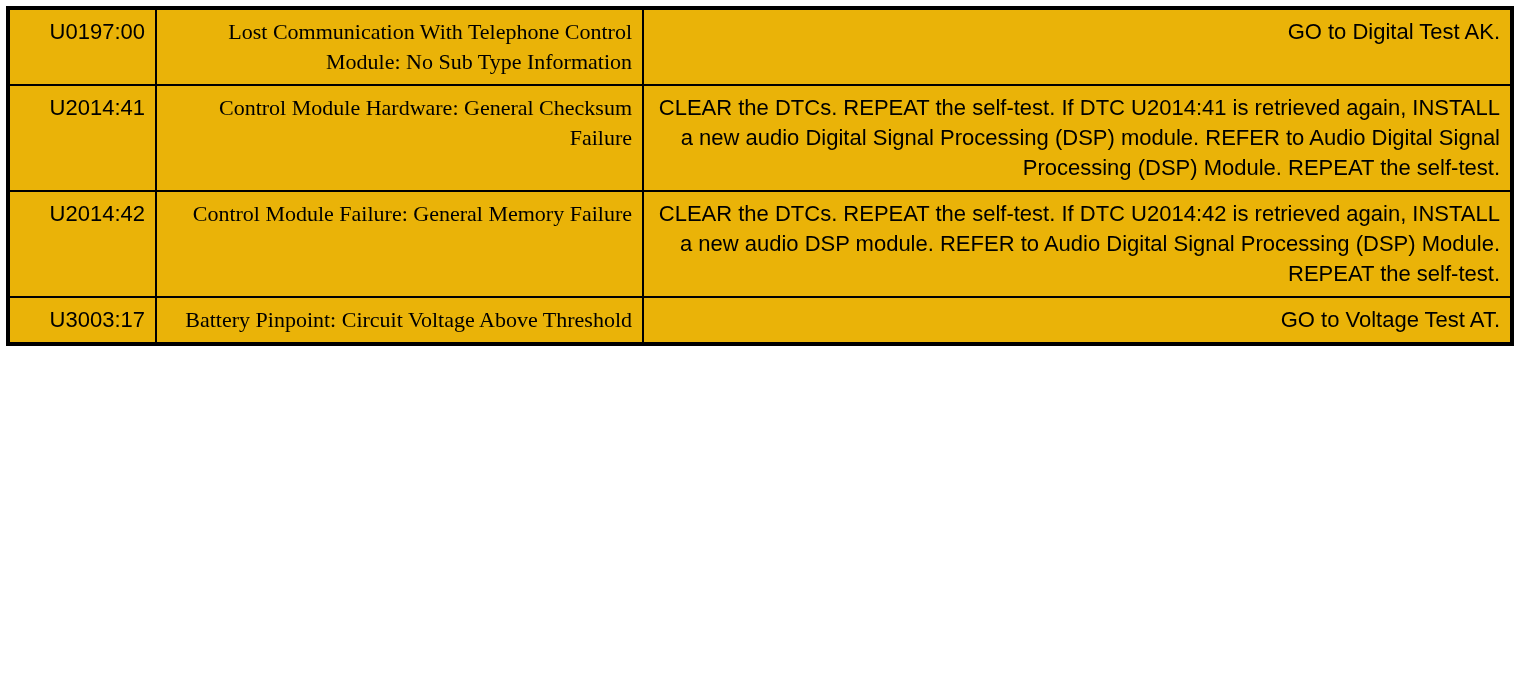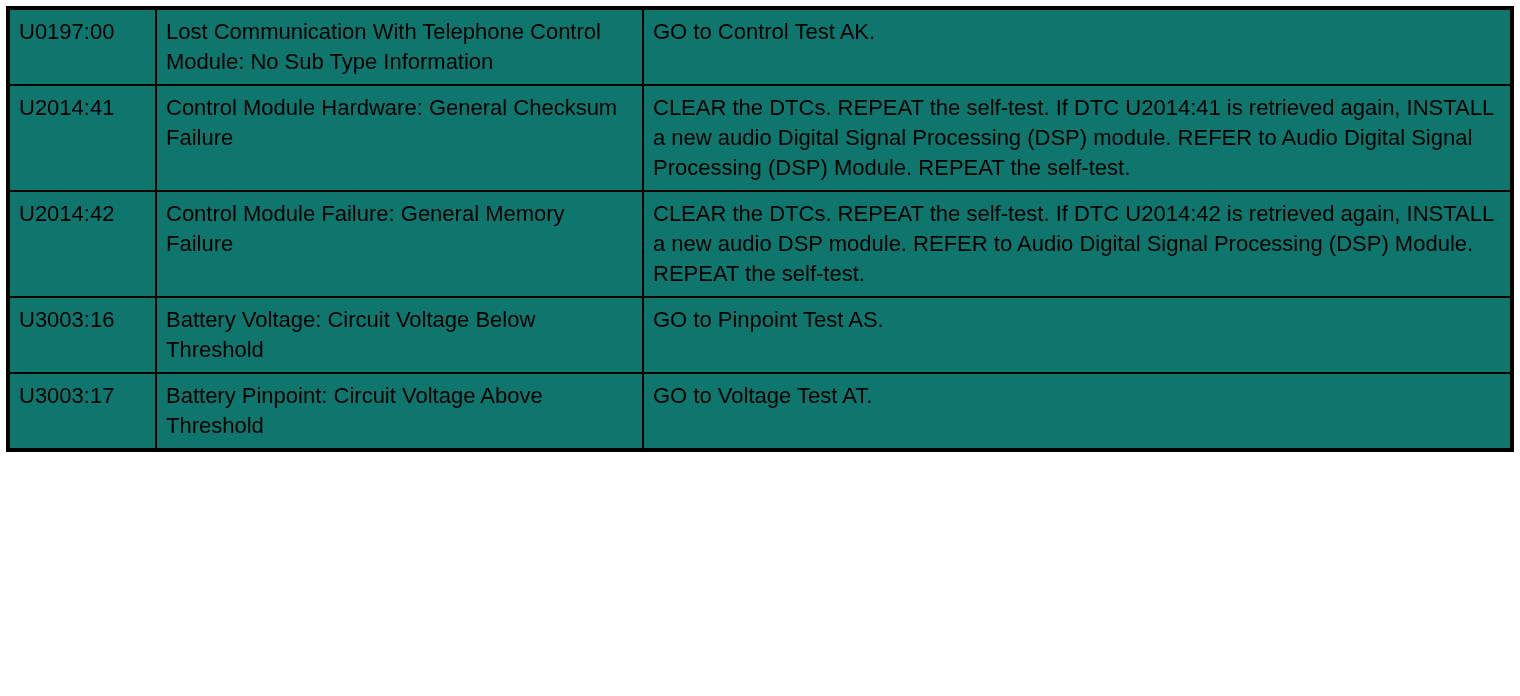--- a/index.html
+++ b/index.html
@@ -19,7 +19,8 @@
     border-collapse: collapse;
     table-layout: fixed;
     width: 100%;
-    background: #0f766e;
+    background: #eab308;
+    text-align: right;
   }
   table.dtc-table, table.dtc-table td {
     border: 2px solid #000000;

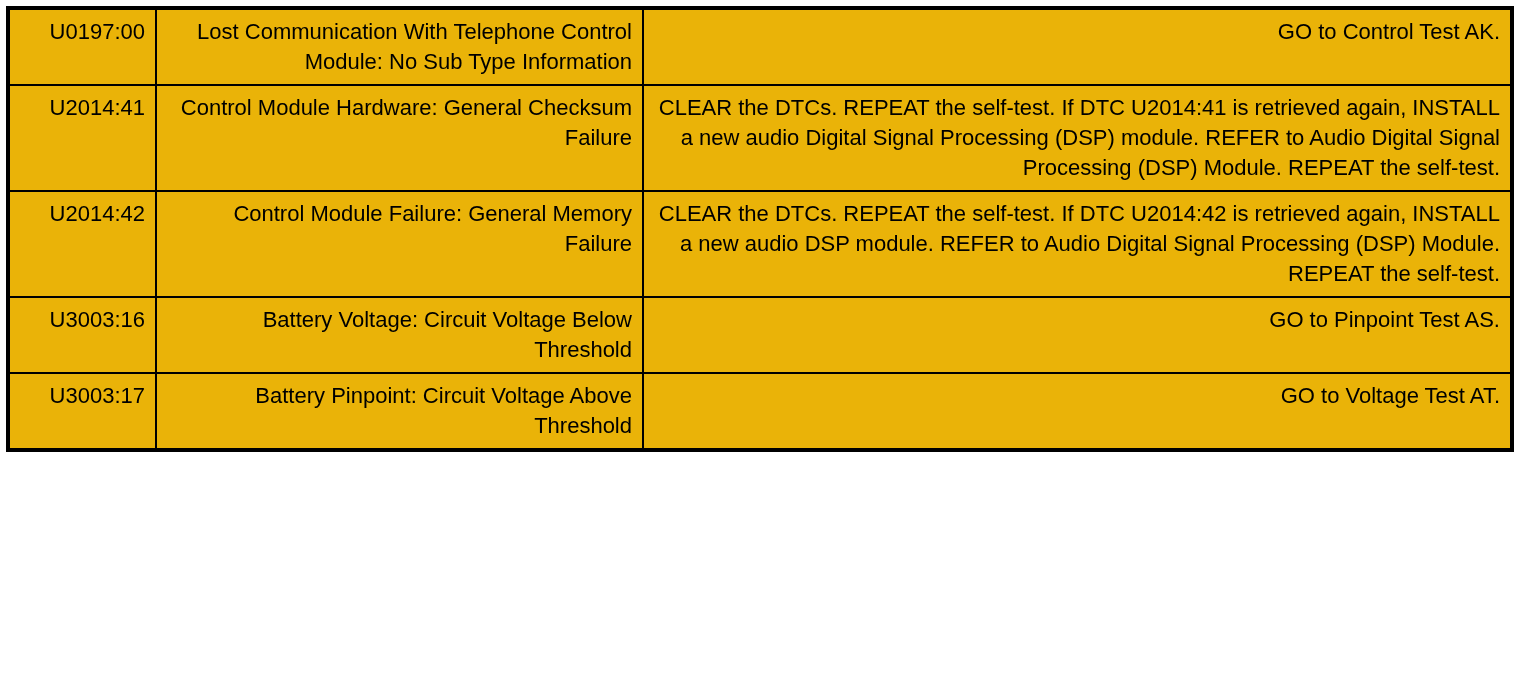--- a/index.html
+++ b/index.html
@@ -37,7 +37,7 @@
     word-wrap: break-word;
   }
   td.col-code { width: 126px; padding-left: 8px; padding-right: 4px; }
-  td.col-desc { width: 466px; }
+  td.col-desc { width: 466px; font-family: Liberation Serif, serif; }
 </style>
 </head>
 <body>

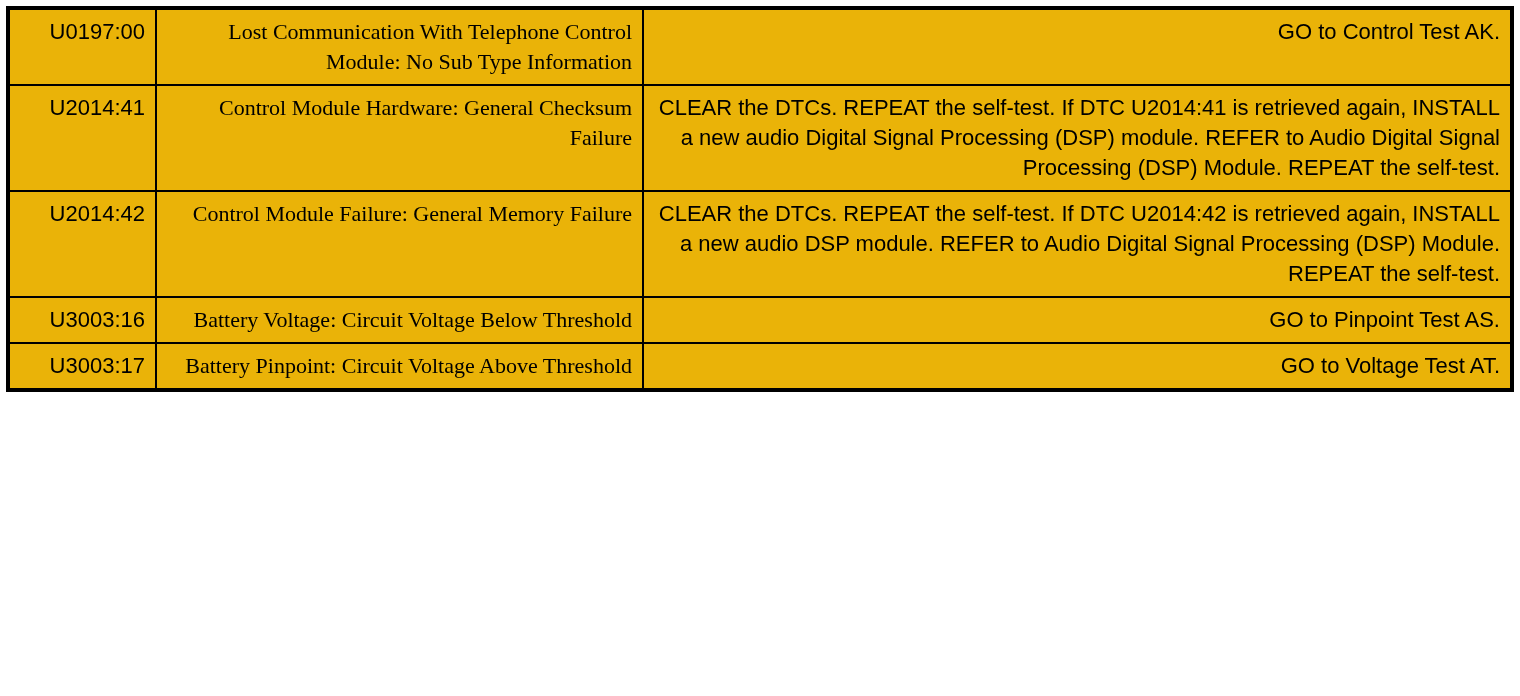--- a/index.html
+++ b/index.html
@@ -48,7 +48,7 @@
       <tr>
         <td class="col-code">U0197:00</td>
         <td class="col-desc">Lost Communication With Telephone Control Module: No Sub Type Information</td>
-        <td class="col-action">GO to Control Test AK.</td>
+        <td class="col-action">GO to Digital Test AK.</td>
       </tr>
       <tr>
         <td class="col-code">U2014:41</td>

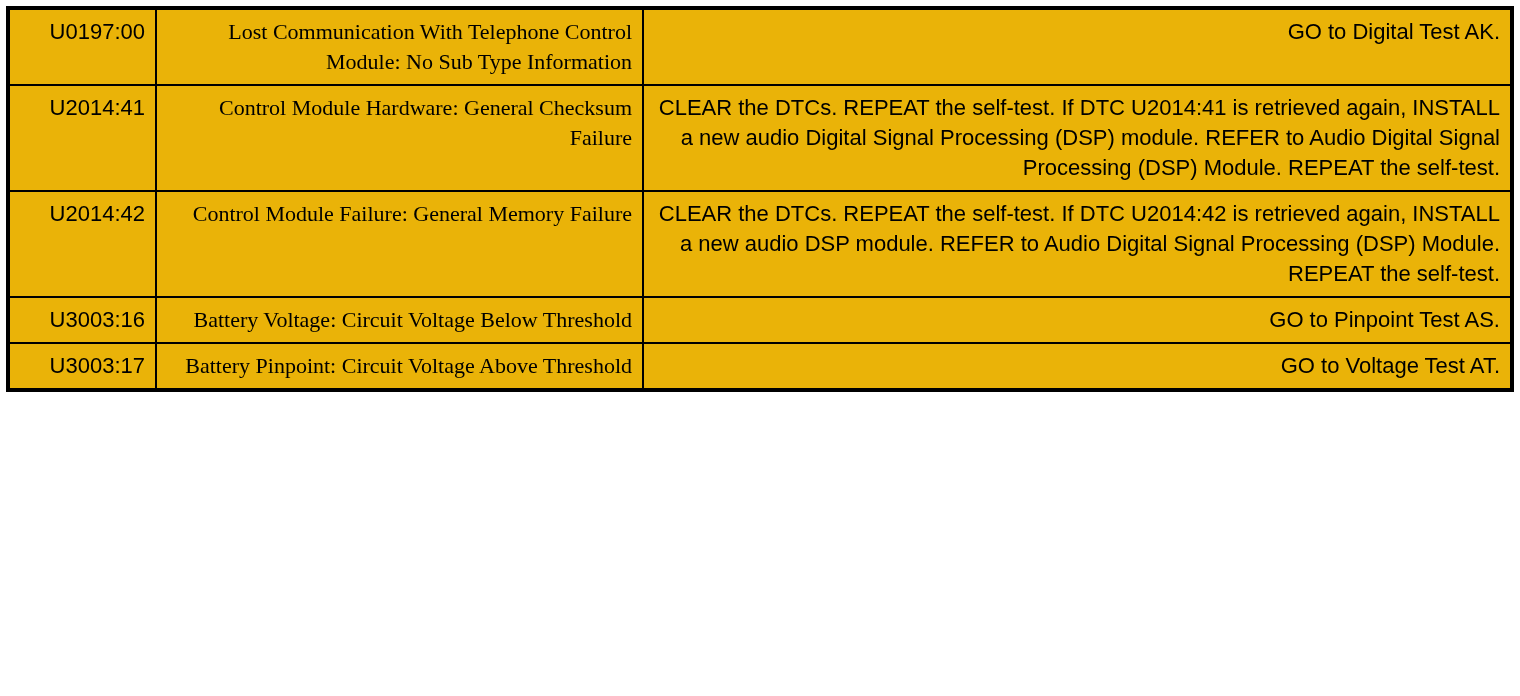--- a/index.html
+++ b/index.html
@@ -61,11 +61,6 @@
         <td class="col-action">CLEAR the DTCs. REPEAT the self-test. If DTC U2014:42 is retrieved again, INSTALL a new audio DSP module. REFER to Audio Digital Signal Processing (DSP) Module. REPEAT the self-test.</td>
       </tr>
       <tr>
-        <td class="col-code">U3003:16</td>
-        <td class="col-desc">Battery Voltage: Circuit Voltage Below Threshold</td>
-        <td class="col-action">GO to Pinpoint Test AS.</td>
-      </tr>
-      <tr>
         <td class="col-code">U3003:17</td>
         <td class="col-desc">Battery Pinpoint: Circuit Voltage Above Threshold</td>
         <td class="col-action">GO to Voltage Test AT.</td>

